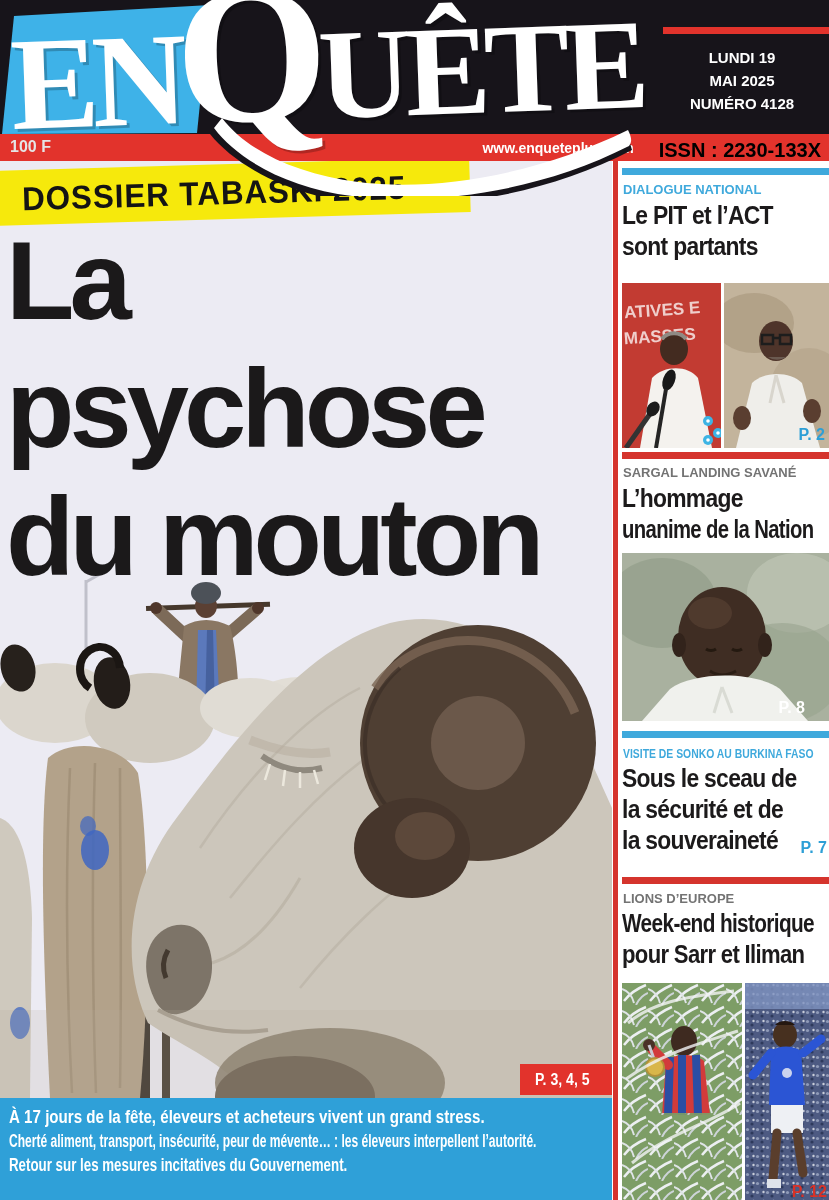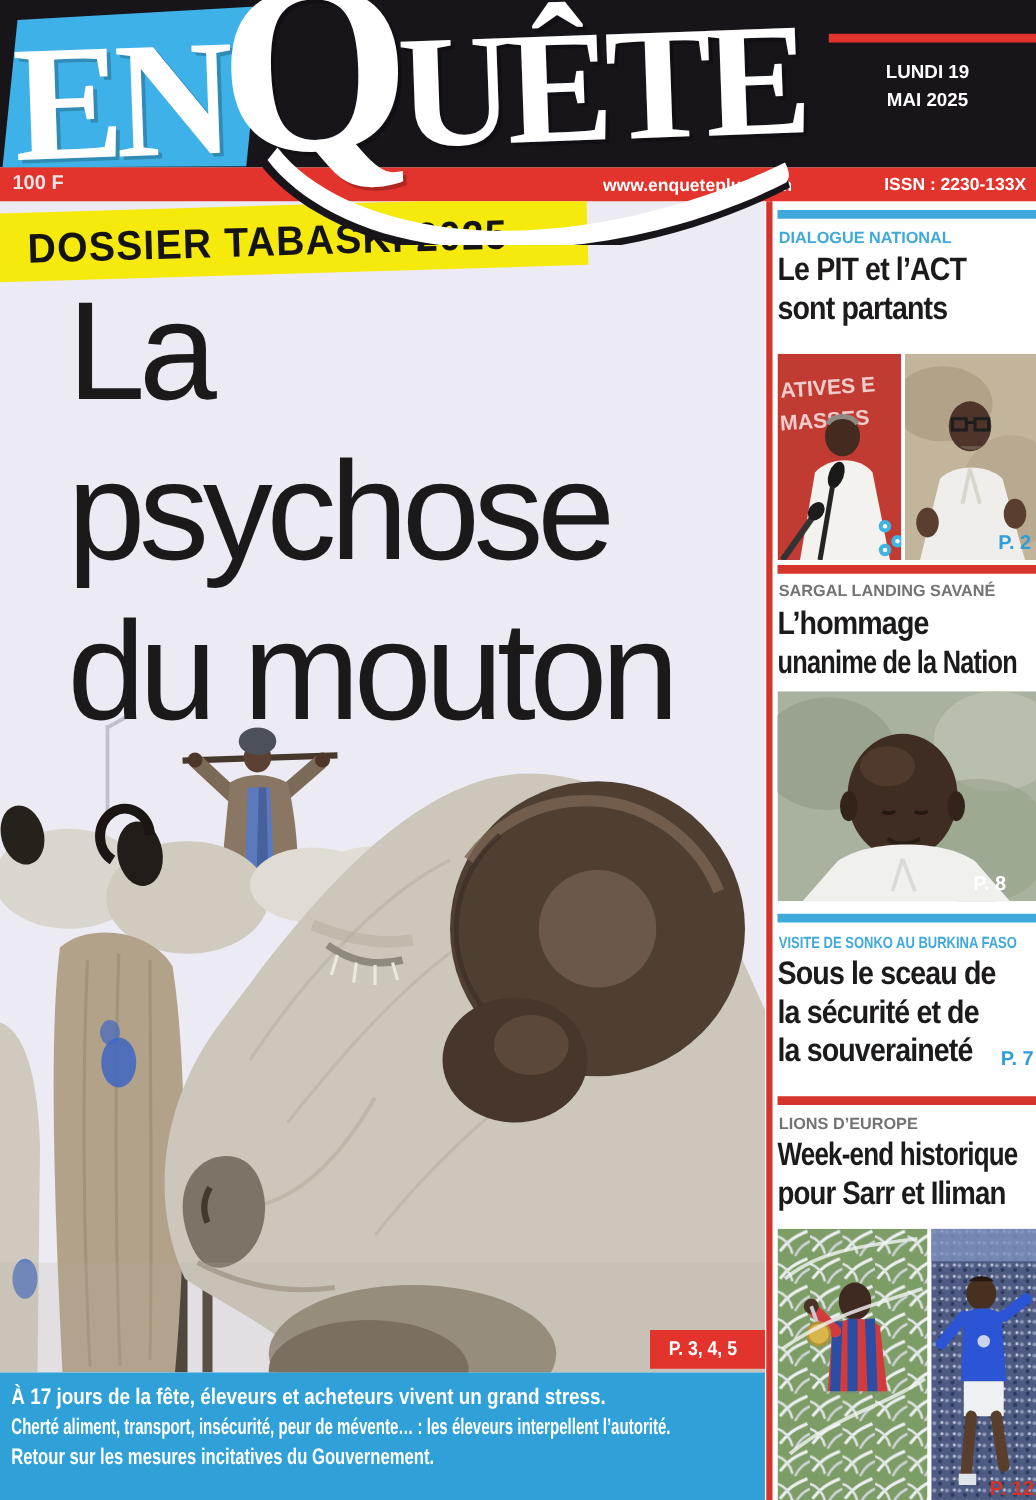--- a/index.html
+++ b/index.html
@@ -78,6 +78,7 @@
     <div class="date-block">
       <div>LUNDI 19</div>
       <div>MAI 2025</div>
+      <div>NUMÉRO 4128</div>
     </div>
   </div>
 

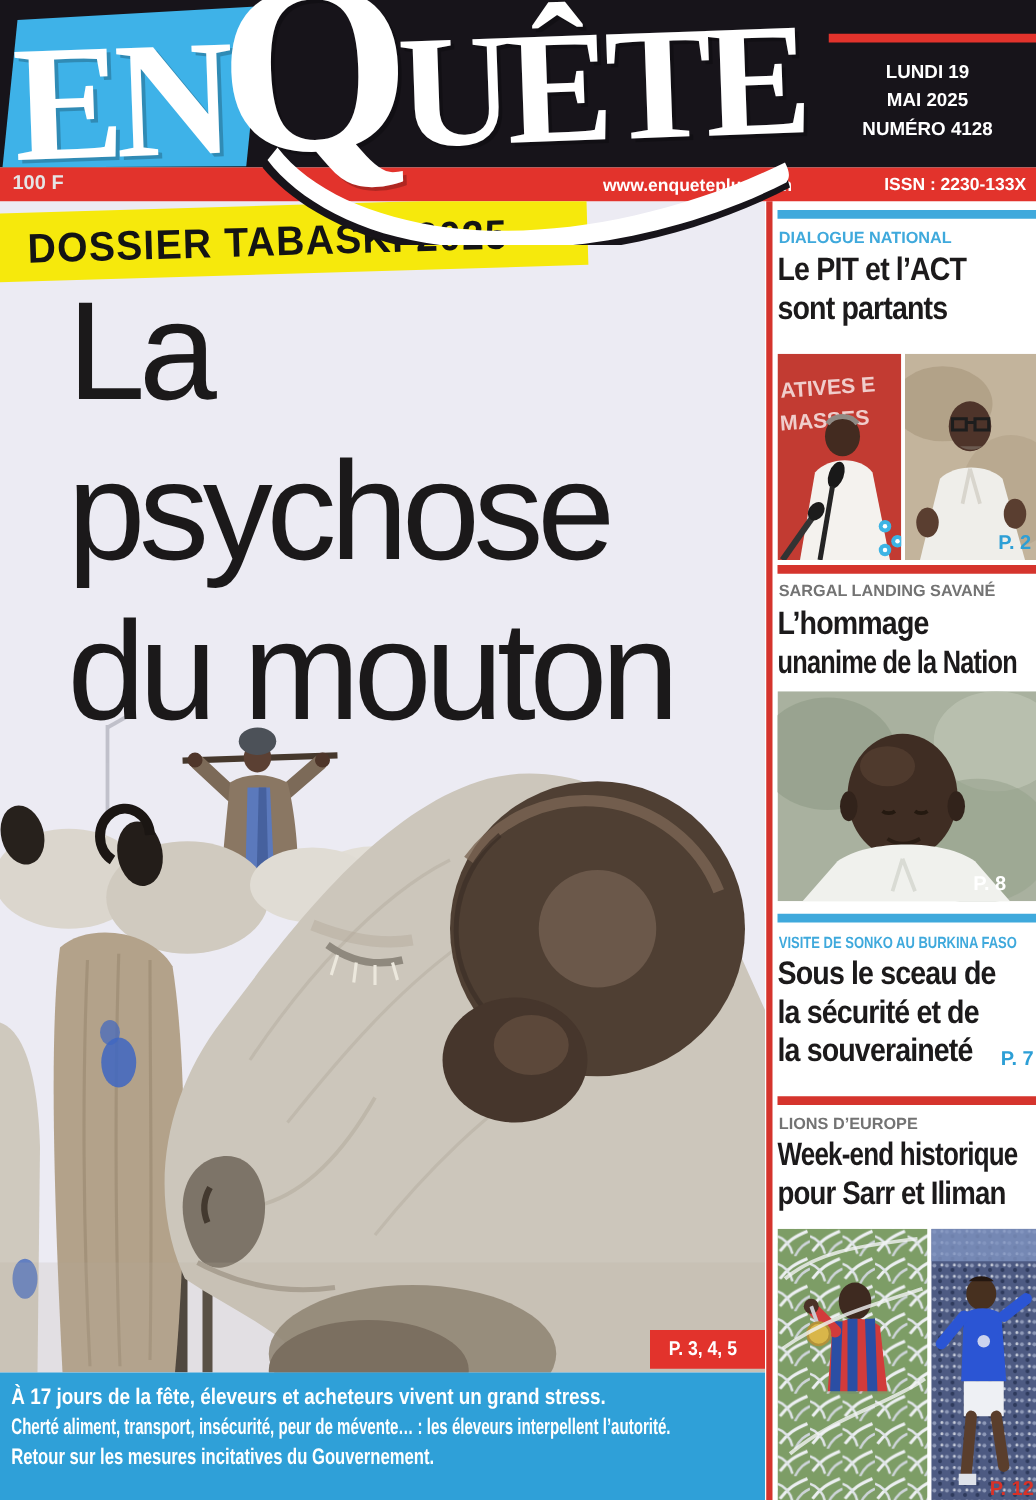--- a/index.html
+++ b/index.html
@@ -23,7 +23,7 @@
   .band .price{position:absolute;left:10px;top:4px;color:#e5e5e5;font-weight:700;font-size:16px;}
   .band .site{position:absolute;left:468px;top:6px;width:180px;text-align:center;color:#fff;
               font-weight:700;font-size:14px;}
-  .band .issn{position:absolute;right:8px;top:5px;color:#ffffff;font-weight:700;font-size:14px;}
+  .band .issn{position:absolute;right:8px;top:5px;color:#000000;font-weight:700;font-size:20px;}
   
   .lead{position:absolute;left:0;top:161px;width:612px;height:1039px;background:#ecebf3;overflow:hidden;}
   .banner{position:absolute;left:-8px;top:3px;width:478px;height:55px;background:#f6e90c;

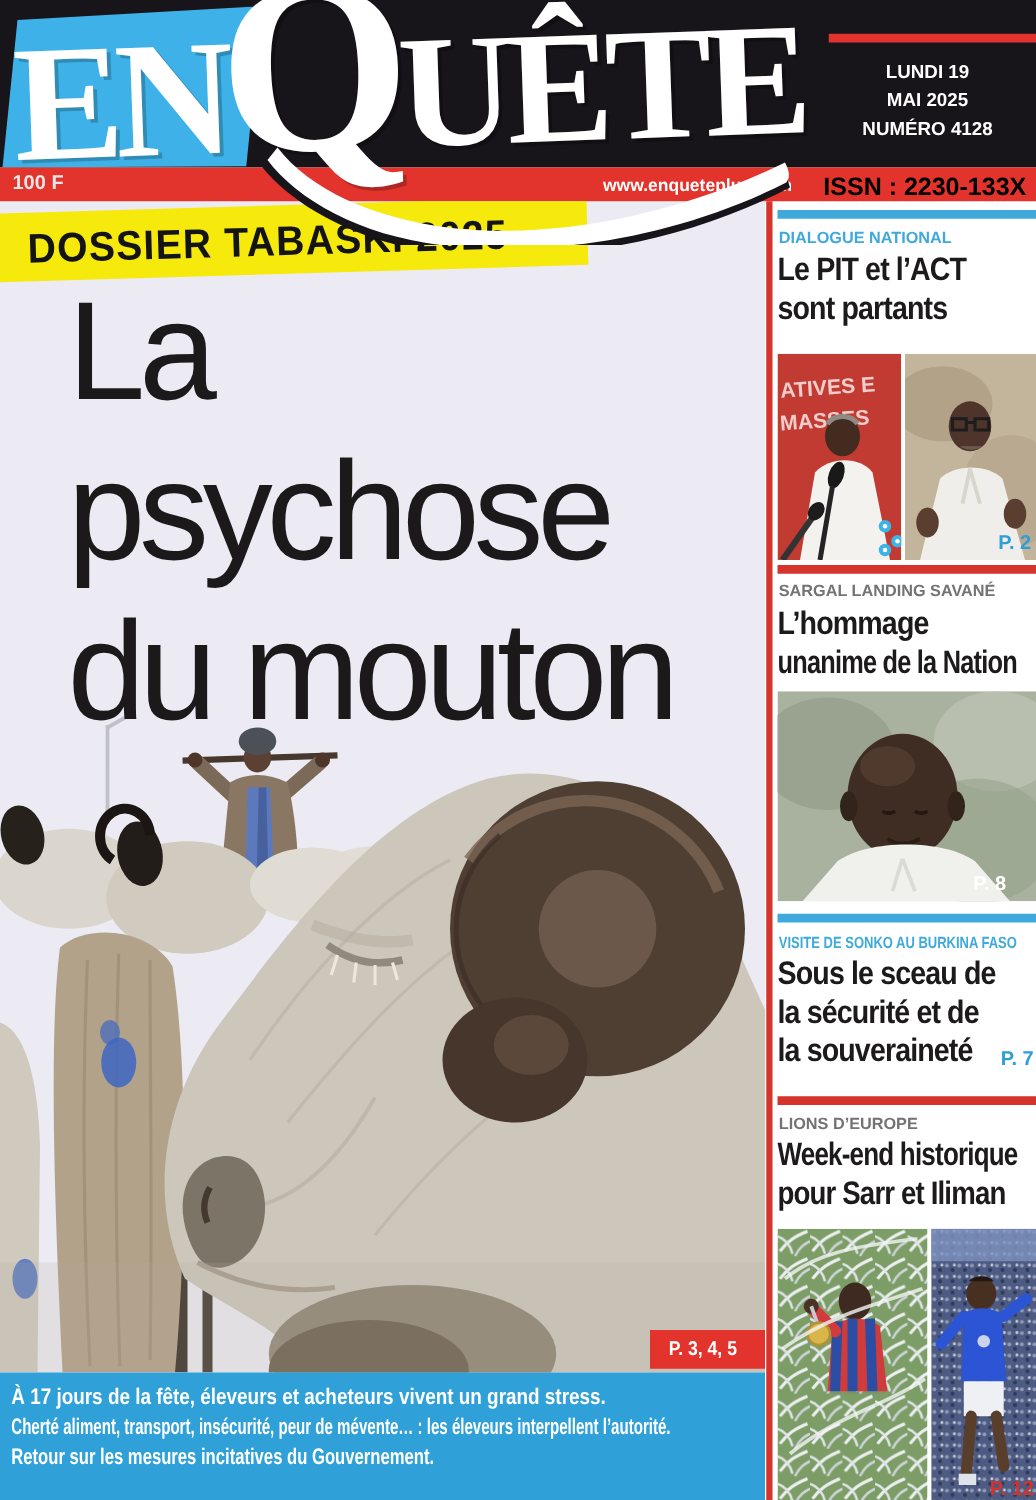--- a/index.html
+++ b/index.html
@@ -30,8 +30,8 @@
           transform:rotate(-1.7deg);z-index:4;}
   .banner span{display:inline-block;margin:10px 0 0 30px;font-size:33px;font-weight:900;
                color:#141414;letter-spacing:1px;white-space:nowrap;}
-  .headline{position:absolute;left:6px;top:56px;z-index:3;color:#1b191a;font-weight:400;
-            font-size:112px;line-height:128px;letter-spacing:-5px;margin-left:48px;}
+  .headline{position:absolute;left:6px;top:56px;z-index:3;color:#1b191a;font-weight:700;
+            font-size:112px;line-height:128px;letter-spacing:-5px;}
   .lead-photo{position:absolute;left:0;top:357px;width:612px;height:580px;}
   .pages-badge{position:absolute;right:0;top:903px;width:92px;height:31px;background:#e2332c;
                color:#fff;font-weight:700;font-size:16px;text-align:center;line-height:31px;z-index:5;}

